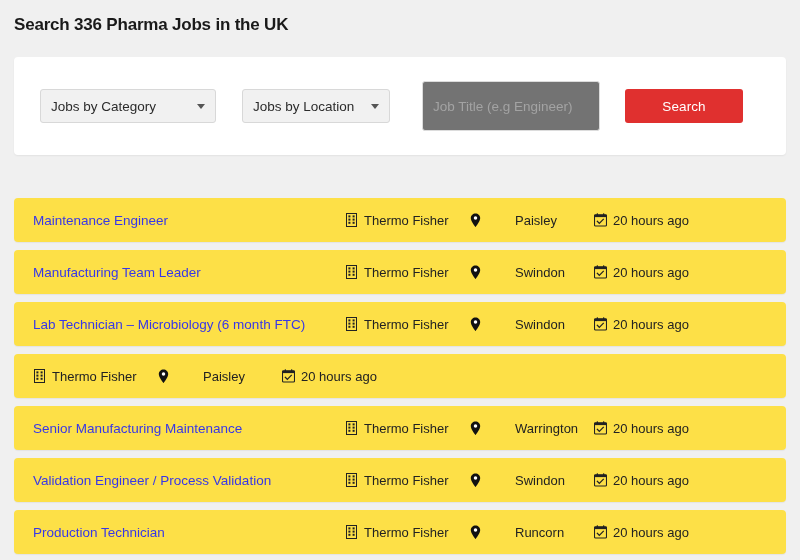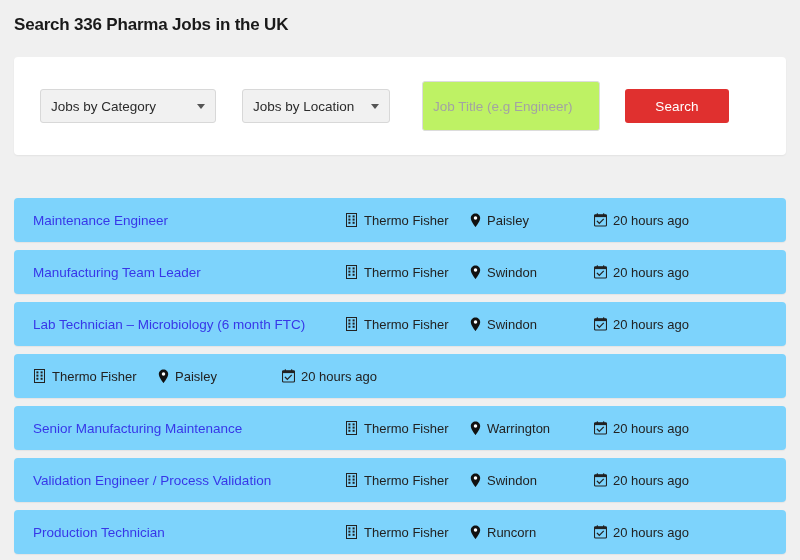--- a/index.html
+++ b/index.html
@@ -73,7 +73,7 @@
   .title-input {
     width: 178px;
     height: 50px;
-    background: #bef264;
+    background: #737373;
     border: 1px solid #dcdcdc;
     border-radius: 3px;
     padding: 0 10px;

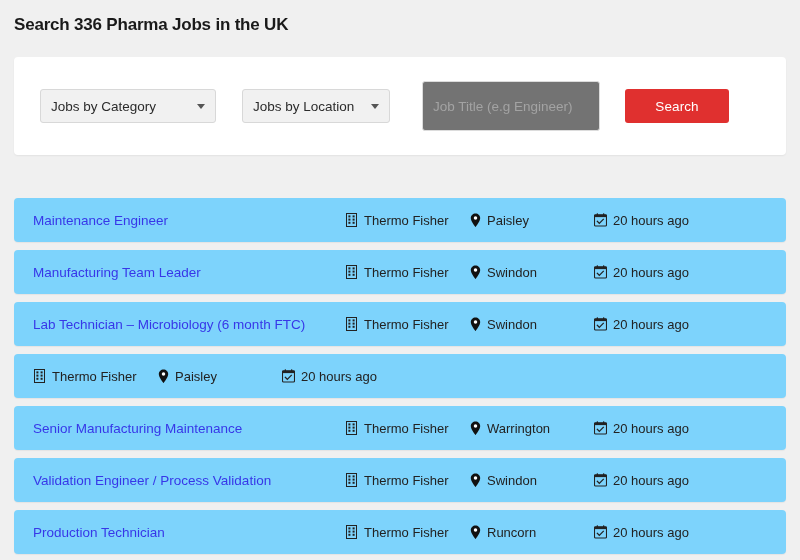--- a/index.html
+++ b/index.html
@@ -86,7 +86,7 @@
   .title-input::placeholder { color: #a3a3a3; }
 
   .search-button {
-    width: 104px;
+    width: 118px;
     height: 34px;
     background: #e0302f;
     color: #ffffff;

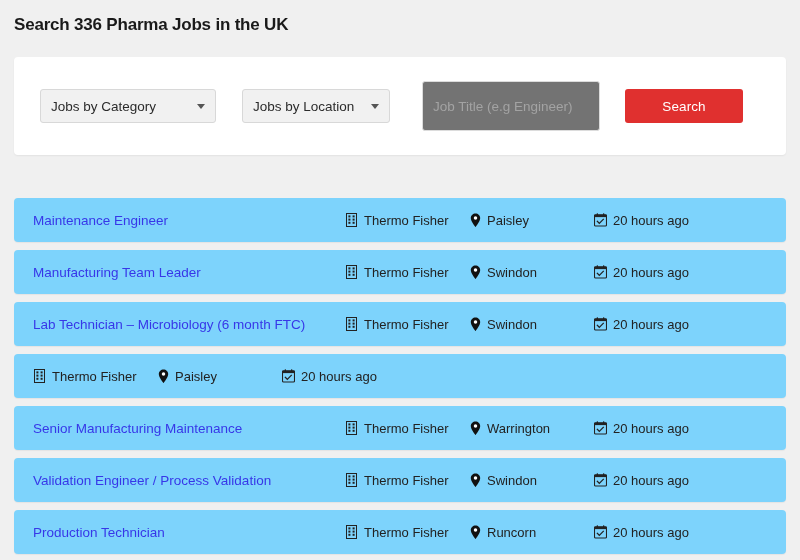--- a/index.html
+++ b/index.html
@@ -106,7 +106,7 @@
     width: 772px;
   }
   .job-row {
-    background: #7dd3fc;
+    background: #fde047;
     border-radius: 4px;
     height: 44px;
     margin-bottom: 8px;

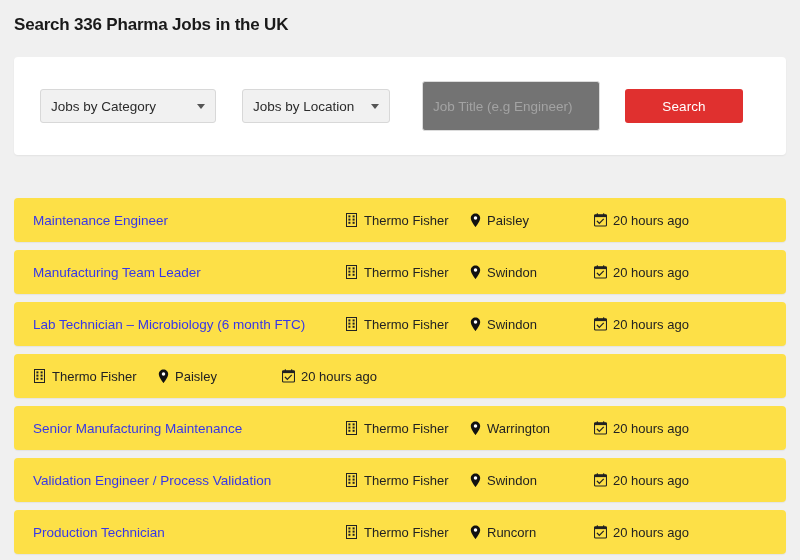--- a/index.html
+++ b/index.html
@@ -131,7 +131,7 @@
     white-space: nowrap;
   }
   .meta-company { width: 125px; }
-  .meta-location { width: 124px; }
+  .meta-location { width: 124px; gap: 28px; }
   .meta-time { width: 150px; }
   .meta .ic {
     display: inline-flex;

